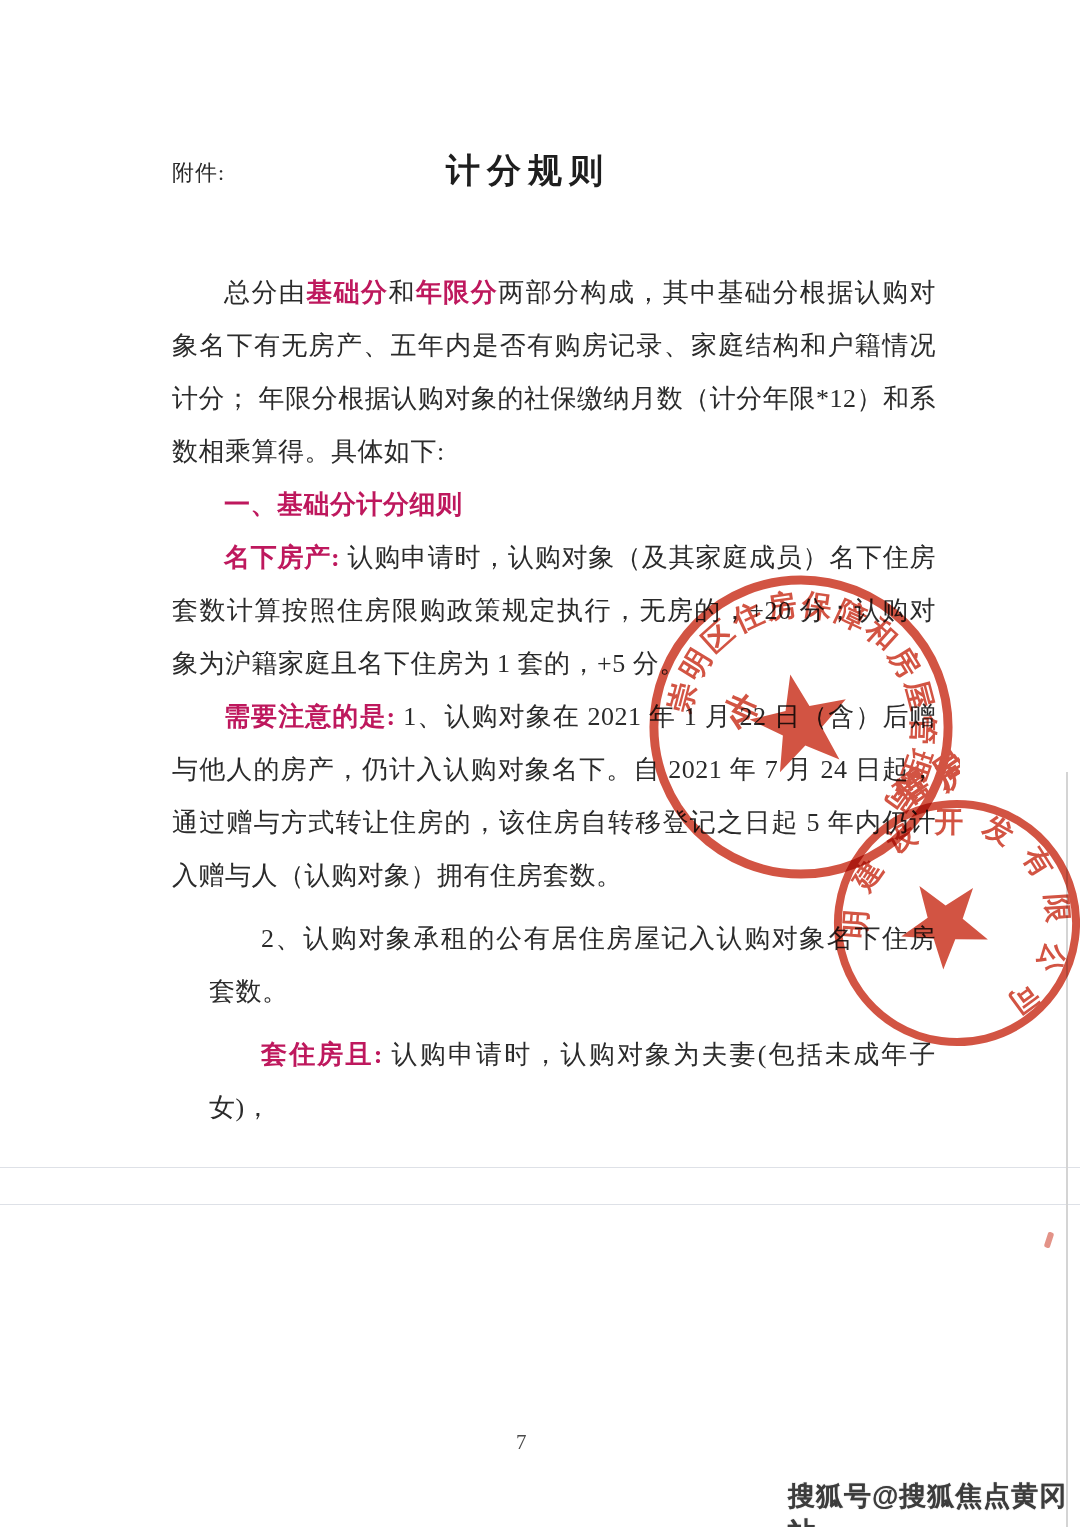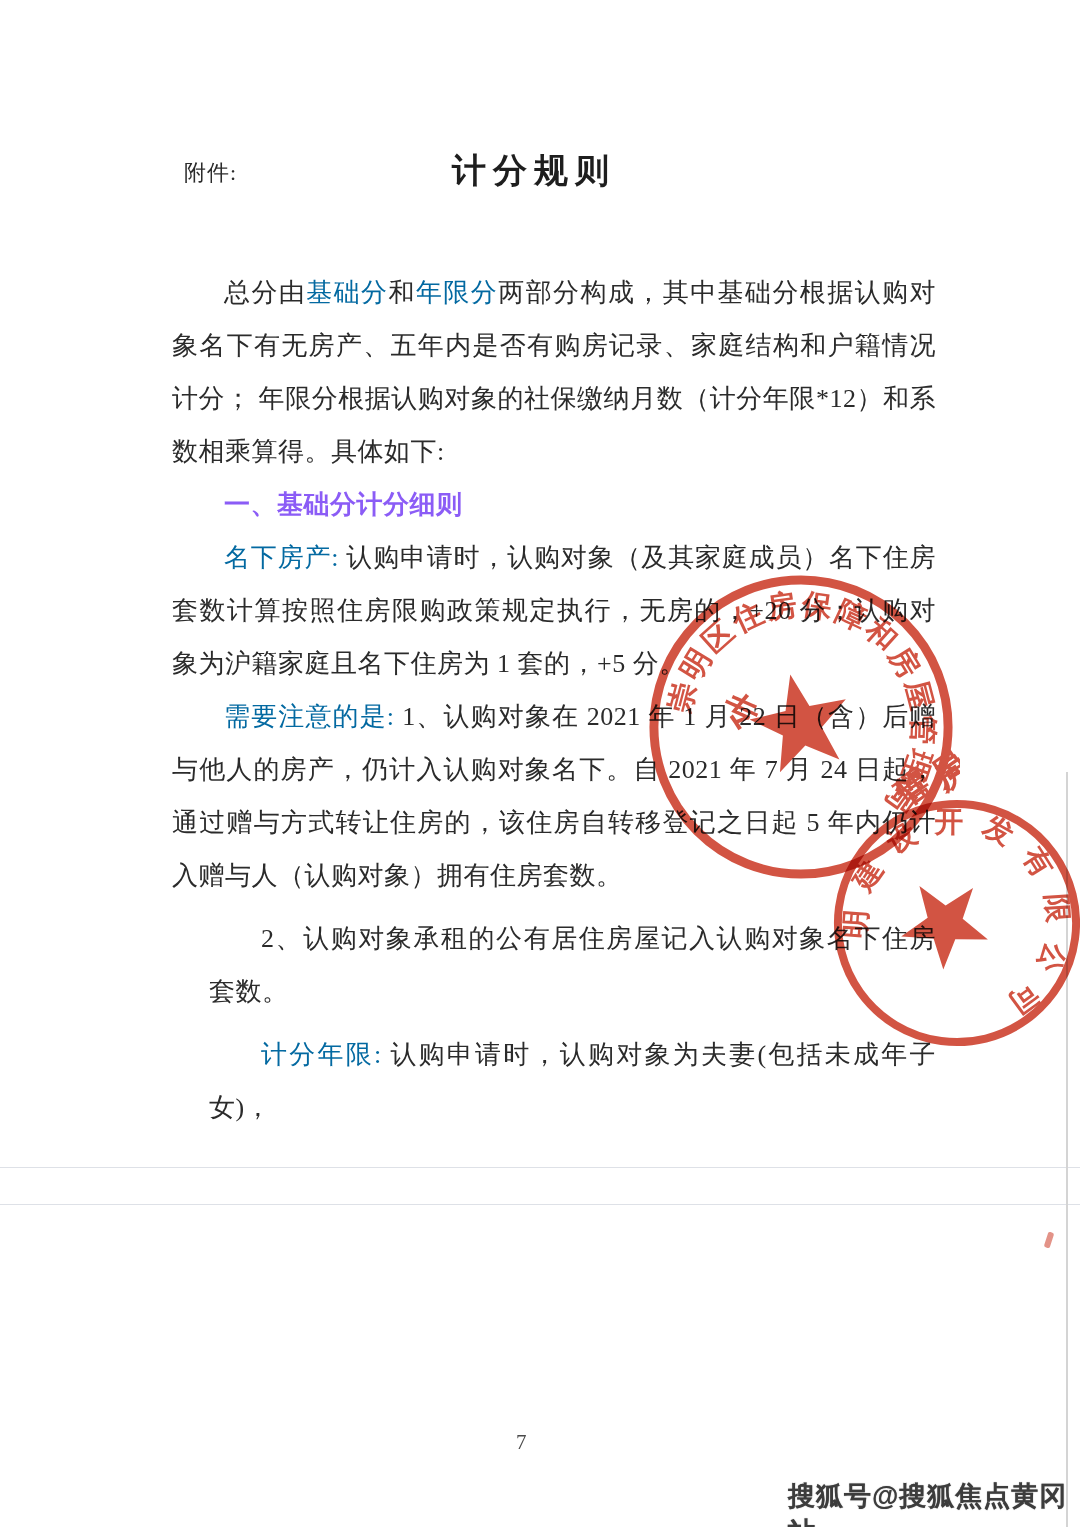--- a/index.html
+++ b/index.html
@@ -12,7 +12,7 @@
     color:#2b2b2b;
   }
   .text-col{position:absolute;left:172px;top:148px;width:764px;}
-  .header-row{position:relative;height:58px;margin-left:12px;}
+  .header-row{position:relative;height:58px;}
   .attachment{position:absolute;left:0;top:10px;font-size:22px;letter-spacing:1px;}
   .doc-title{
     text-align:center;font-size:34px;font-weight:700;letter-spacing:7px;

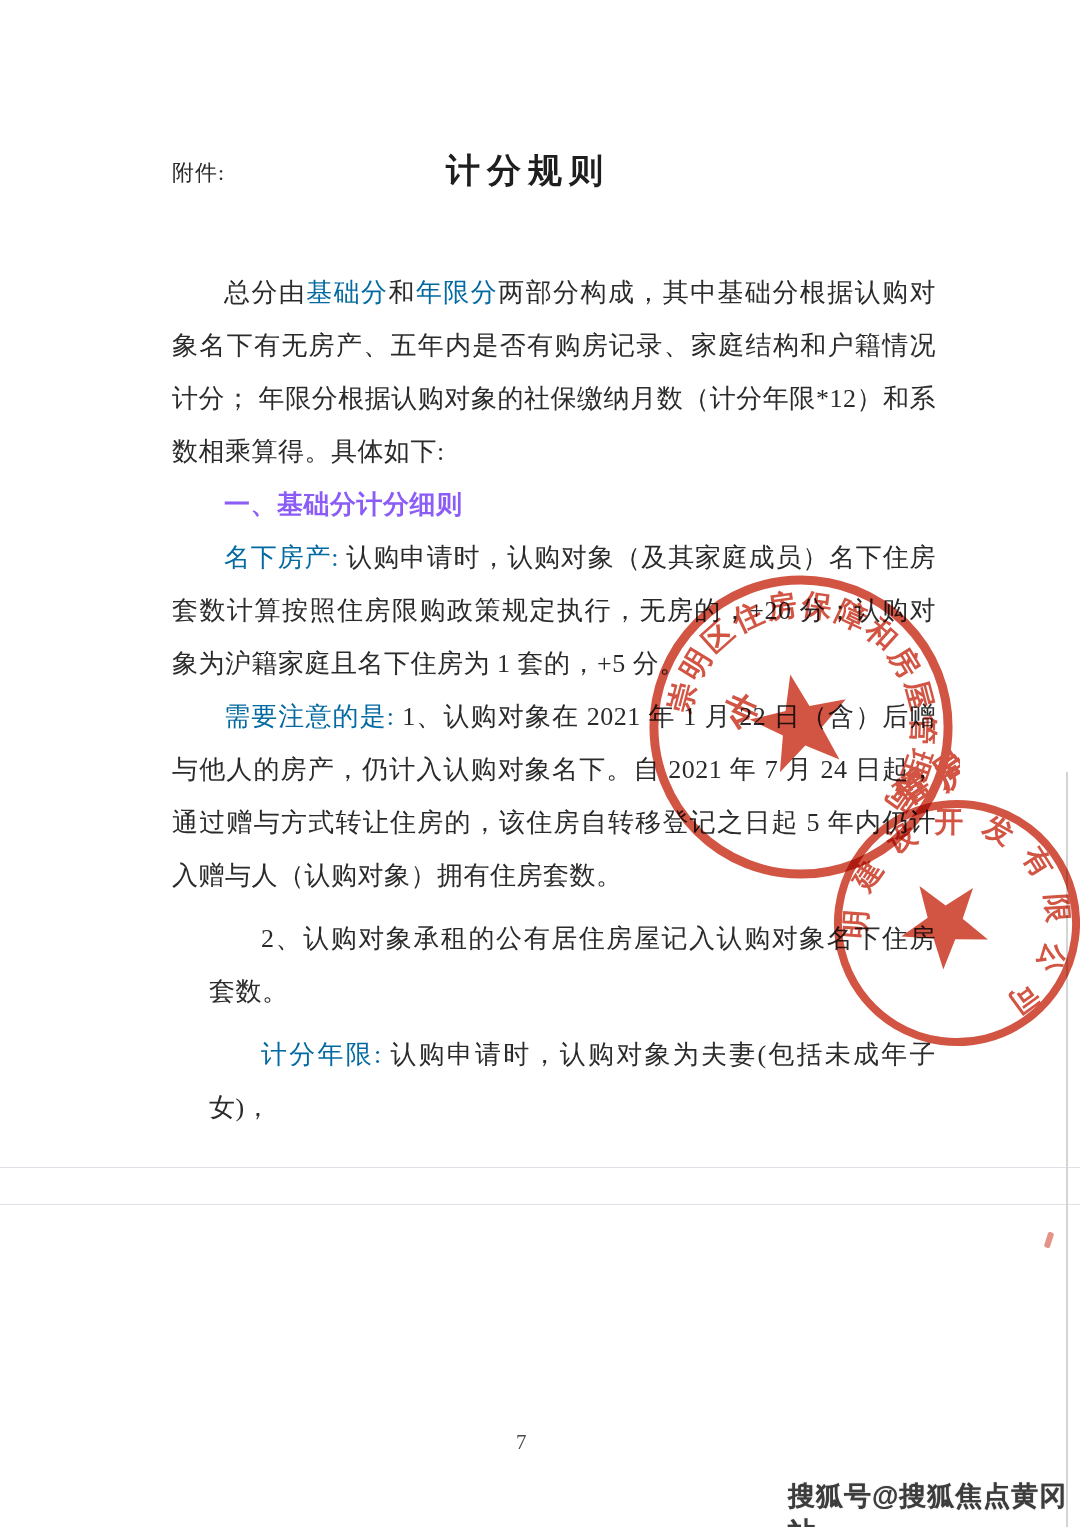--- a/index.html
+++ b/index.html
@@ -22,7 +22,7 @@
   .body-text p{margin:0;text-indent:2em;}
   .body-text p.sp{margin-top:10px;margin-left:37px;}
   .heading{font-weight:700;color:#8b5cf6;}
-  b{font-weight:400;color:#0369a1;}
+  b{font-weight:700;color:#be185d;}
   .stamp{position:absolute;color:#cc3a27;opacity:0.87;mix-blend-mode:multiply;}
   .stamp text{fill:currentColor;font-family:"Liberation Serif","DejaVu Serif",serif;font-weight:700;}
   .pagenum{position:absolute;left:516px;top:1430px;font-size:21px;color:#4a4a4a;}

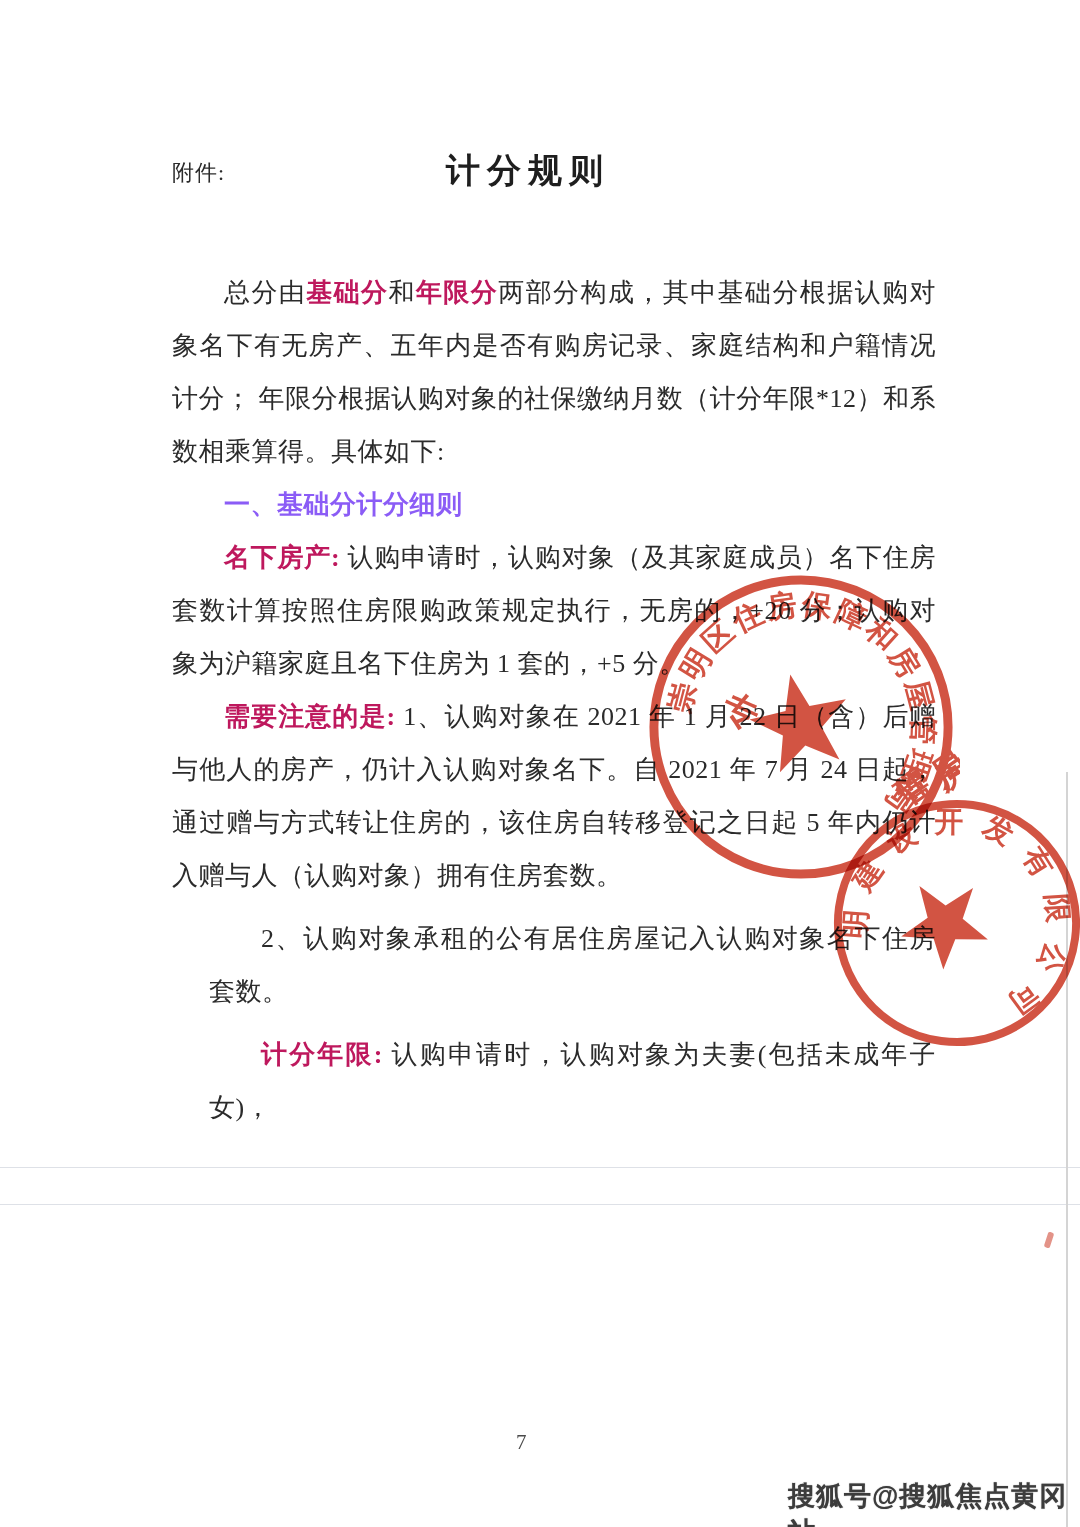--- a/index.html
+++ b/index.html
@@ -21,7 +21,7 @@
   .body-text{margin-top:60px;font-size:26px;line-height:53px;text-align:justify;letter-spacing:0.5px;}
   .body-text p{margin:0;text-indent:2em;}
   .body-text p.sp{margin-top:10px;margin-left:37px;}
-  .heading{font-weight:700;color:#8b5cf6;}
+  .heading{font-weight:700;color:#be185d;}
   b{font-weight:700;color:#be185d;}
   .stamp{position:absolute;color:#cc3a27;opacity:0.87;mix-blend-mode:multiply;}
   .stamp text{fill:currentColor;font-family:"Liberation Serif","DejaVu Serif",serif;font-weight:700;}

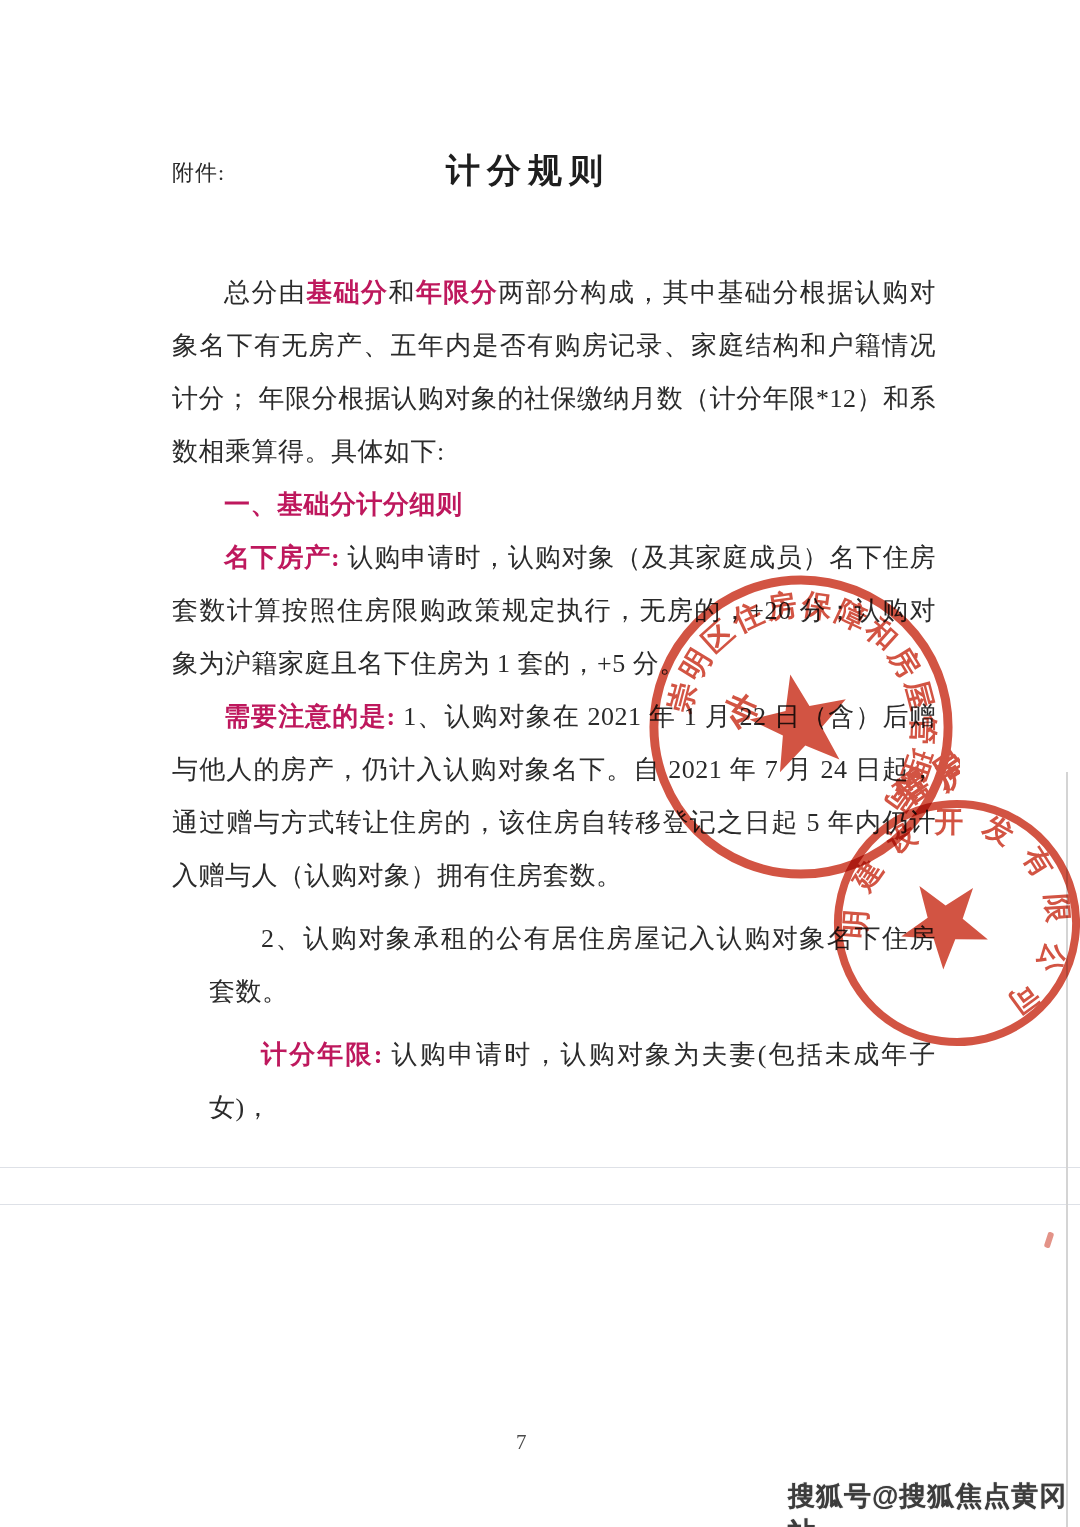--- a/index.html
+++ b/index.html
@@ -62,7 +62,7 @@
       <p class="sp"><span>2、认购对象承租的公有居住房屋记入认购对象名下住房套数。</span></p>
 
 
-      <p class="sp"><b>计分年限:</b><span> 认购申请时，认购对象为夫妻(包括未成年子女)，</span></p>
+      <p class="sp"><b>套住房且:</b><span> 认购申请时，认购对象为夫妻(包括未成年子女)，</span></p>
     </div>
   </div>
 

